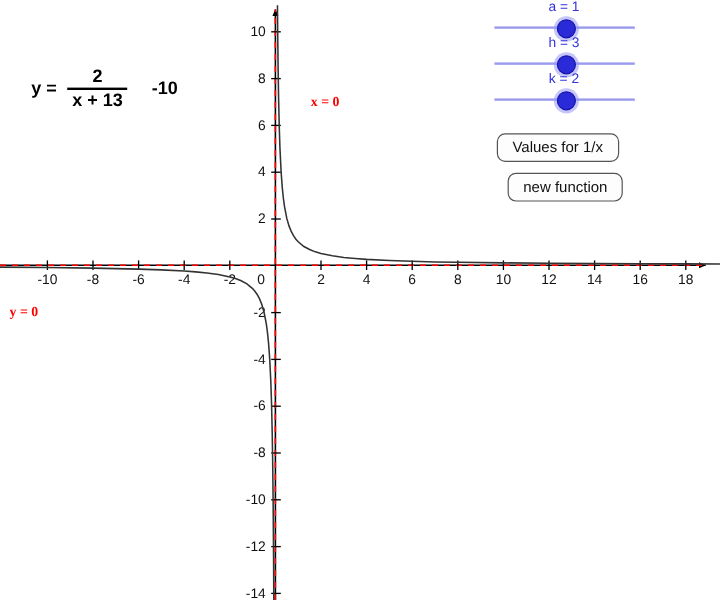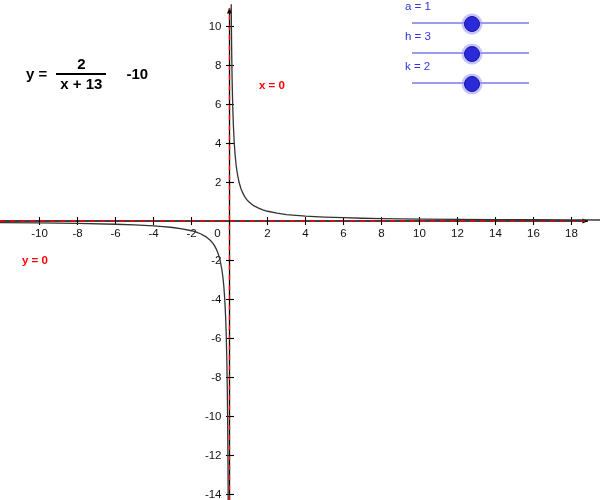--- a/index.html
+++ b/index.html
@@ -90,6 +90,7 @@
     position: absolute;
     left: 0;
     width: 130px;
+    text-align: center;
     font-size: 11.5px;
     color: #3333dd;
     white-space: nowrap;

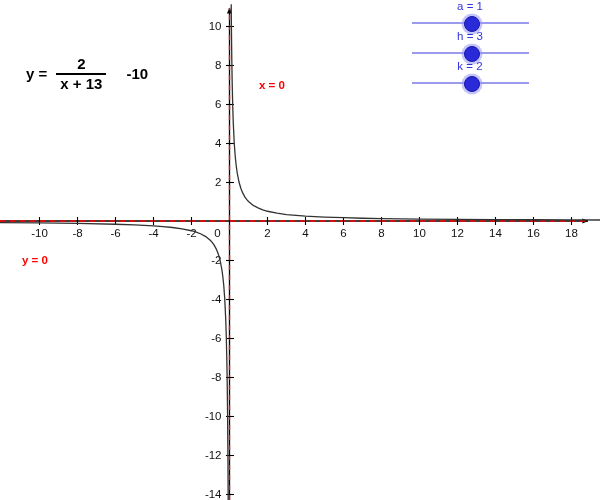--- a/index.html
+++ b/index.html
@@ -73,6 +73,7 @@
     font-size: 11.5px;
     font-weight: bold;
     white-space: nowrap;
+    font-family: Liberation Serif, serif;
   }
   #label-x0 { left: 259px; top: 79px; }
   #label-y0 { left: 22px; top: 254px; }

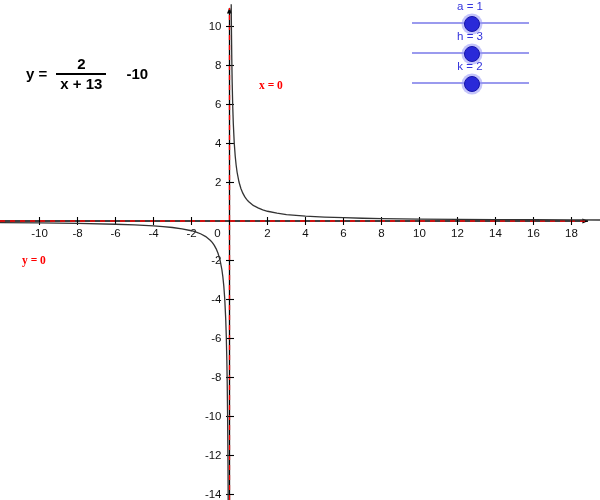--- a/index.html
+++ b/index.html
@@ -272,6 +272,7 @@
       </div>
     </div>
 
+    <div id="btn-values" class="geo-button">Values for 1/x</div>
   </div>
 
 </div>

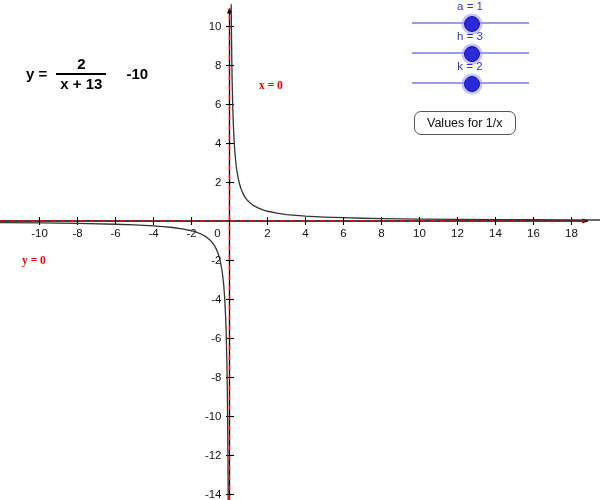--- a/index.html
+++ b/index.html
@@ -273,6 +273,7 @@
     </div>
 
     <div id="btn-values" class="geo-button">Values for 1/x</div>
+    <div id="btn-newfn" class="geo-button">new function</div>
   </div>
 
 </div>

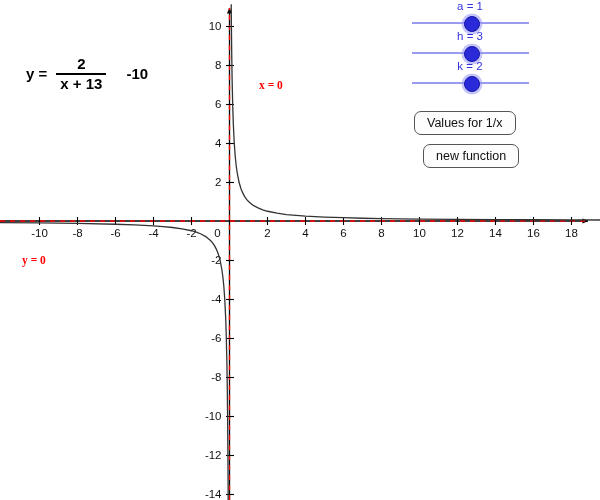--- a/index.html
+++ b/index.html
@@ -76,7 +76,7 @@
     font-family: Liberation Serif, serif;
   }
   #label-x0 { left: 259px; top: 79px; }
-  #label-y0 { left: 22px; top: 254px; }
+  #label-y0 { left: 8px; top: 254px; }
 
   
   #slider-panel {

